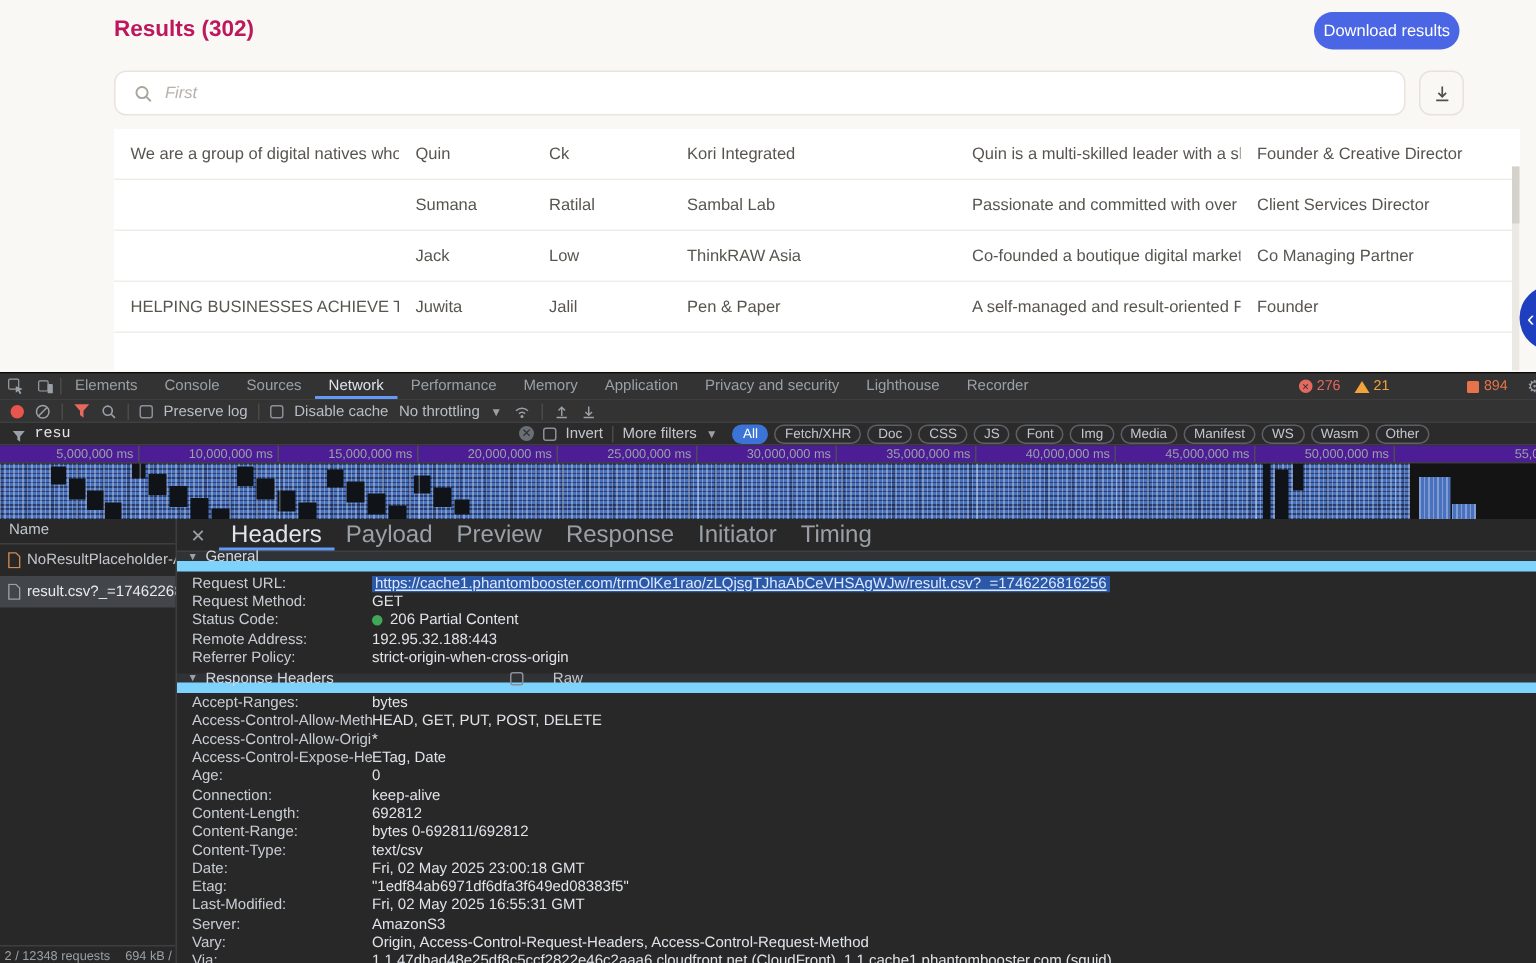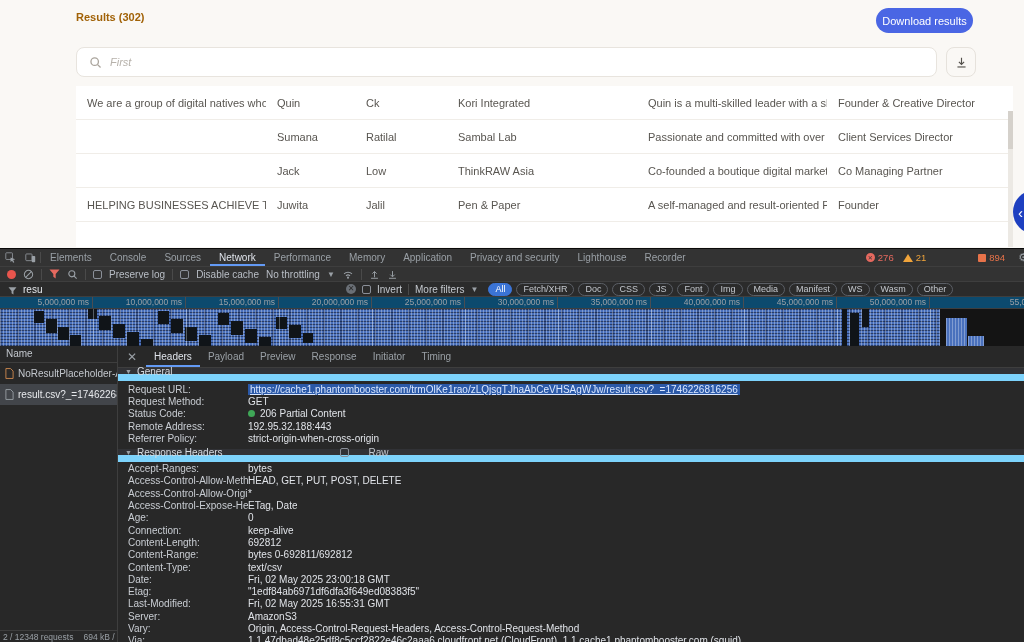--- a/index.html
+++ b/index.html
@@ -9,7 +9,7 @@
 
   
   .top { position:absolute; left:0; top:0; width:1024px; height:248px; background:#faf8f5; }
-  .page-title { position:absolute; left:76px; top:11px; font-size:11px; font-weight:700; color:#a16207; }
+  .page-title { position:absolute; left:76px; top:11px; font-size:15px; font-weight:700; color:#be185d; }
   .dl-btn { position:absolute; left:876px; top:8px; width:97px; height:25px; border-radius:13px;
             background:#4a66e4; color:#fff; font-size:11px; display:flex; align-items:center;
             justify-content:center; cursor:pointer; }

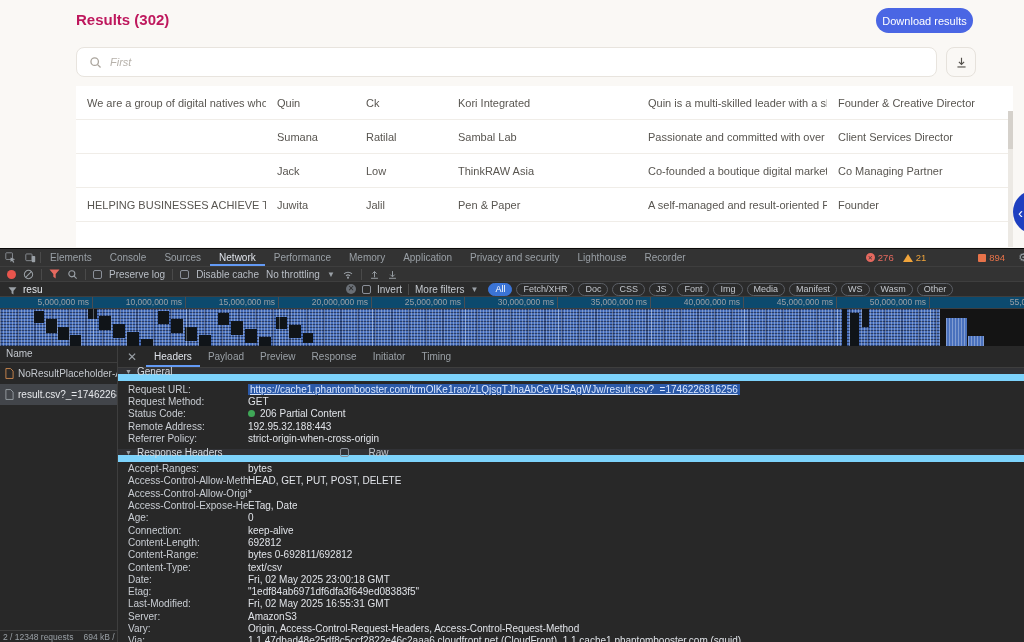--- a/index.html
+++ b/index.html
@@ -64,7 +64,7 @@
 
   .dt-filterrow { height:15px; background:#2b2b2b; display:flex; align-items:center; gap:6px;
                   padding:0 8px; border-bottom:1px solid #3e3e3e; font-size:10px; }
-  .filter-input { width:332px; display:flex; align-items:flex-end; gap:6px; }
+  .filter-input { width:332px; display:flex; align-items:flex-end; gap:6px;font-family:Liberation Mono, monospace; }
   .filter-q { color:#e4e7eb; }
   .clear-x { width:10px; height:10px; border-radius:50%; background:#6a6f76; color:#2b2b2b;
              font-size:8px; line-height:10px; text-align:center; cursor:pointer; }

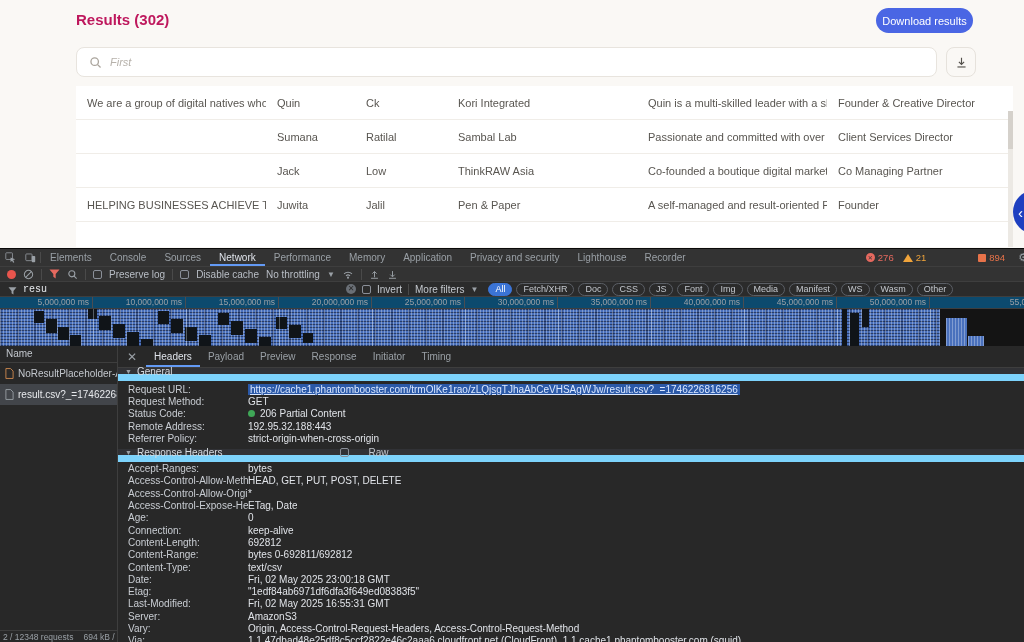--- a/index.html
+++ b/index.html
@@ -73,7 +73,7 @@
           font-size:9px; display:flex; align-items:center; cursor:pointer; white-space:nowrap; }
   .pill.active { background:#3b74d6; border-color:#3b74d6; color:#fff; }
 
-  .dt-ruler { height:12px; display:flex; background:#0c4a6e; border-bottom:1px solid #3e3e3e; overflow:hidden; }
+  .dt-ruler { height:12px; display:flex; background:#4c1d95; border-bottom:1px solid #3e3e3e; overflow:hidden; }
   .tick { flex:0 0 93px; width:93px; text-align:right; font-size:8.5px; line-height:11px;
           color:#9aa0a6; padding-right:3px; border-right:1px solid #4a4d52; white-space:nowrap; }
   .tick.last { flex:0 0 140px; width:140px; overflow:hidden; }

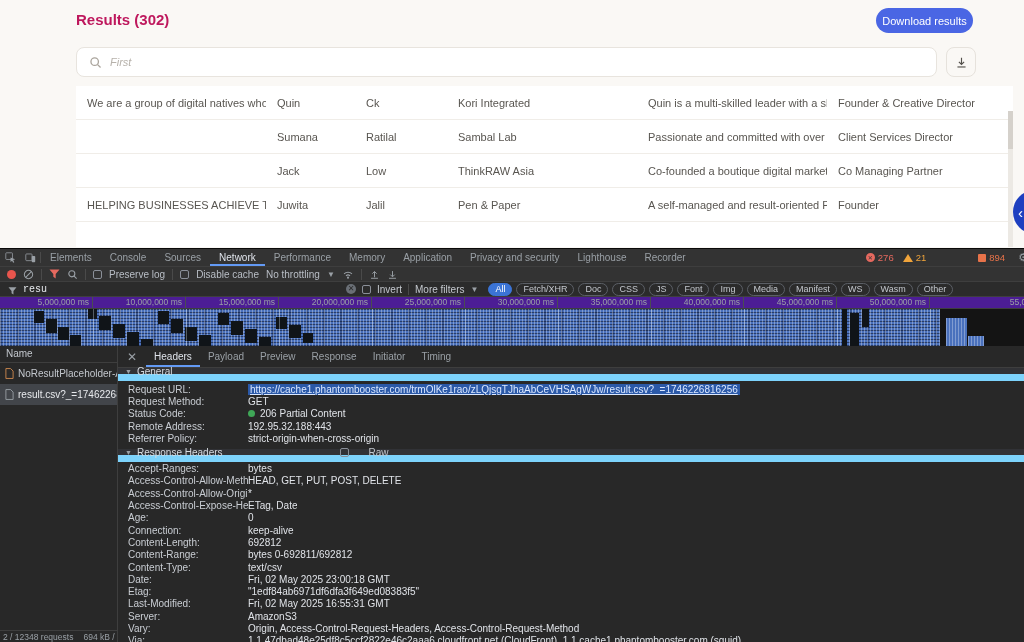--- a/index.html
+++ b/index.html
@@ -104,7 +104,7 @@
   .detail { flex:1; background:#282828; overflow:hidden; }
   .detail-tabs { height:22px; display:flex; align-items:center; border-bottom:1px solid #3e3e3e; }
   .close-x { color:#9aa0a6; font-size:12px; padding:0 9px; cursor:pointer; }
-  .d-tab { padding:0 8px; height:100%; display:flex; align-items:center; font-size:10px;
+  .d-tab { padding:0 8px; height:100%; display:flex; align-items:center; font-size:16px;
            color:#9aa0a6; cursor:pointer; }
   .d-tab.active { color:#dfe3ea; box-shadow:inset 0 -2px 0 #639af5; }
   .sec-bar { height:13px; background:#313236; display:flex; align-items:center; gap:5px;

